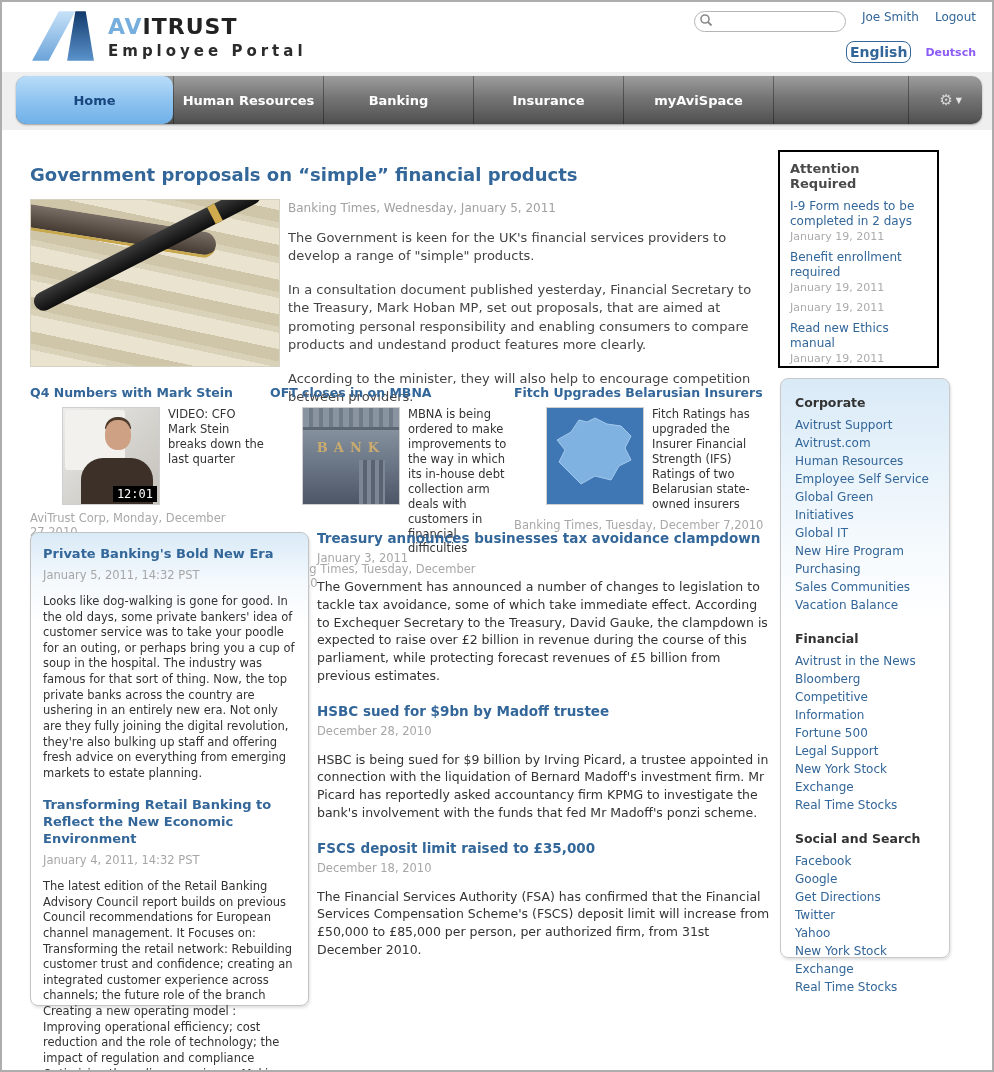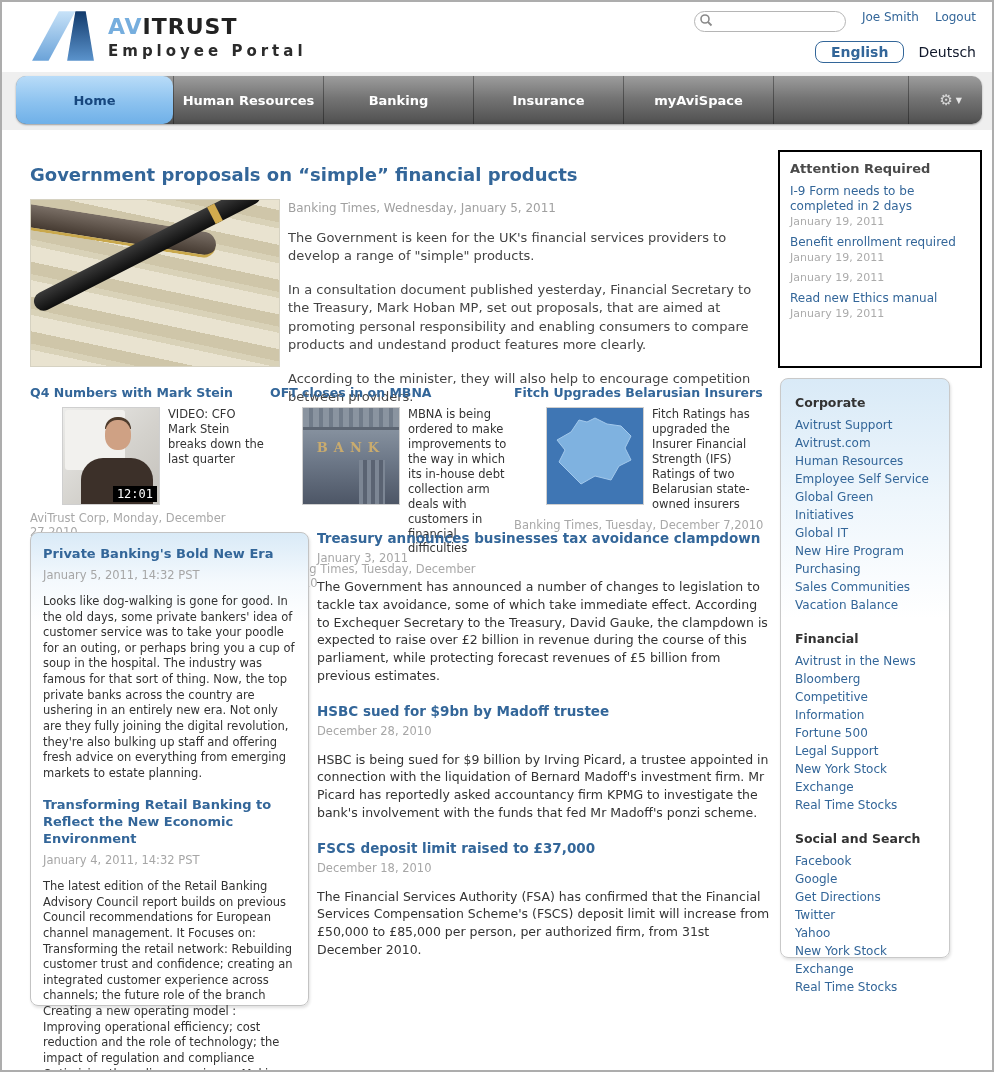--- a/index.html
+++ b/index.html
@@ -25,7 +25,7 @@
   .search-icon { position:absolute; left:5px; top:3px; width:14px; height:14px; }
   .hdr-link { color:#336699; font-size:12px; text-decoration:none; cursor:pointer; }
   .hr-row2 { margin-top:10px; display:flex; gap:14px; justify-content:flex-end; align-items:center; }
-  .lang-active { border:1px solid #336699; border-radius:8px; padding:2px 15px;
+  .lang-active { border:1px solid #336699; border-radius:8px; padding:2px 3px;
                  color:#336699; font-weight:bold; font-size:14px; cursor:pointer; background:#fff; }
   .lang-other { color:#0f172a; font-weight:normal; font-size:14px; cursor:pointer; }
 

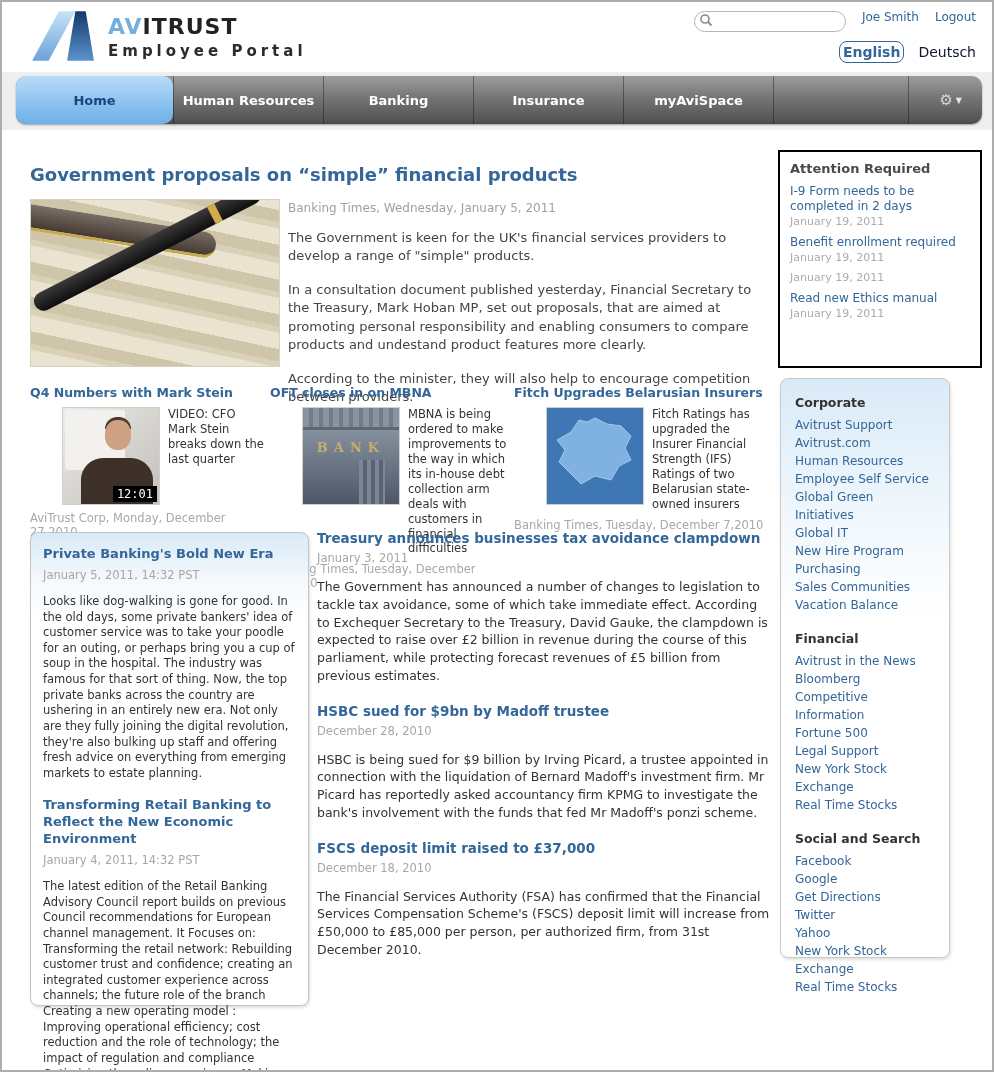--- a/index.html
+++ b/index.html
@@ -27,7 +27,7 @@
   .hr-row2 { margin-top:10px; display:flex; gap:14px; justify-content:flex-end; align-items:center; }
   .lang-active { border:1px solid #336699; border-radius:8px; padding:2px 3px;
                  color:#336699; font-weight:bold; font-size:14px; cursor:pointer; background:#fff; }
-  .lang-other { color:#0f172a; font-weight:normal; font-size:14px; cursor:pointer; }
+  .lang-other { color:#8b5cf6; font-weight:bold; font-size:11px; cursor:pointer; }
 
   
   .nav-band { position:absolute; top:70px; left:0; width:100%; height:58px; background:#efefef; }

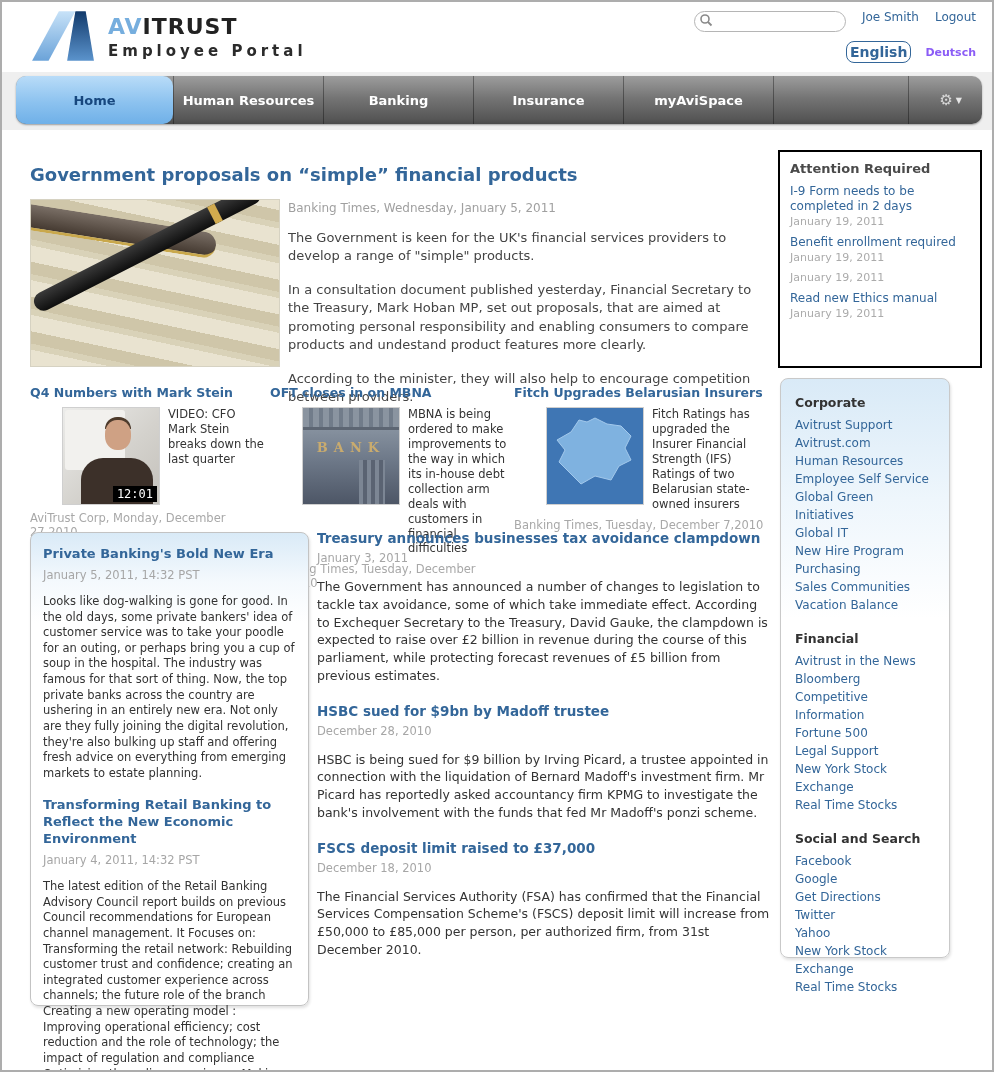--- a/index.html
+++ b/index.html
@@ -62,7 +62,7 @@
   .main-text p { font-size:13px; color:#444; line-height:1.42; margin-bottom:15px; }
 
   
-  .attention { position:absolute; left:776px; top:148px; width:204px; height:218px;
+  .attention { position:absolute; left:776px; top:148px; width:161px; height:218px;
                border:2px solid #000; background:#fff; padding:9px 10px; }
   .attention-title { font-size:13px; font-weight:bold; color:#4a4a4a; margin-bottom:8px; }
   .attn-item { margin-bottom:7px; }

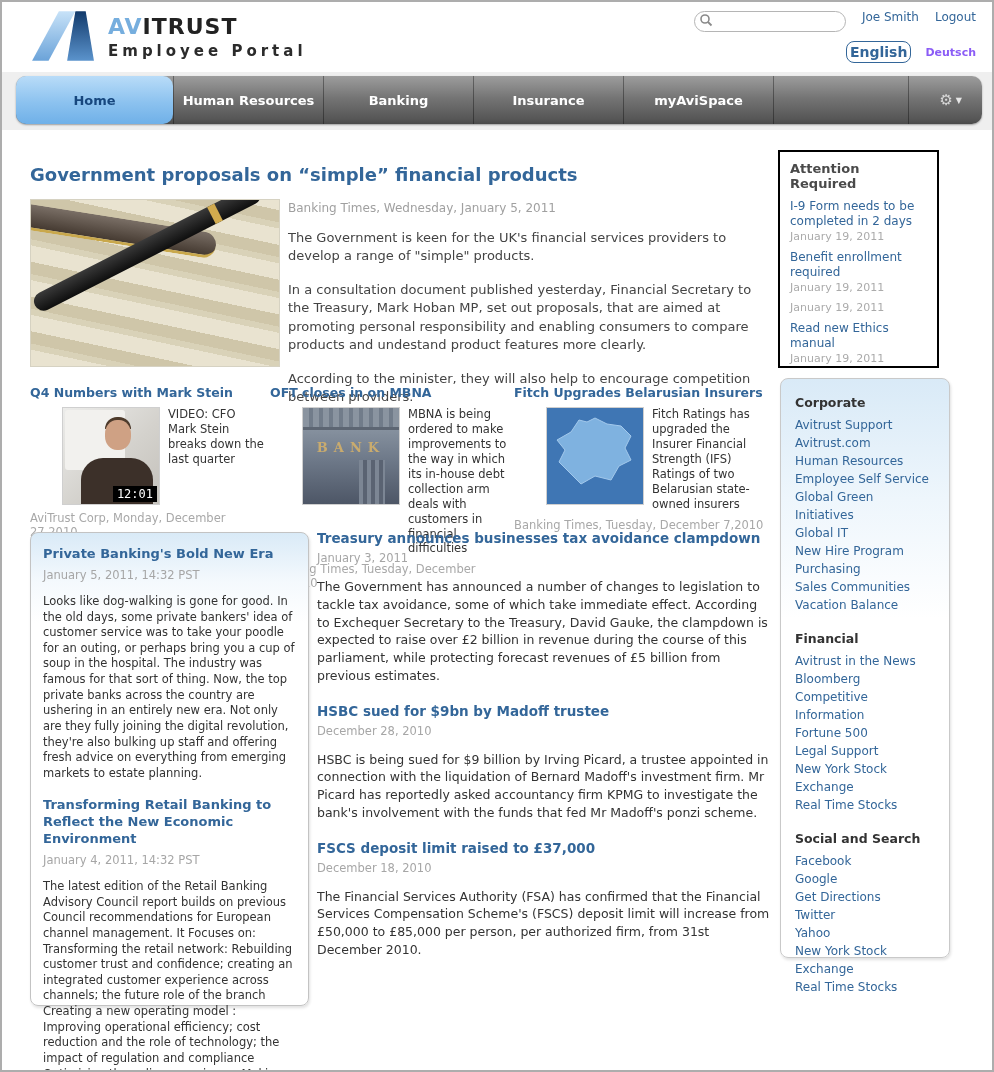--- a/index.html
+++ b/index.html
@@ -294,7 +294,7 @@
       <div class="center-art-body">HSBC is being sued for $9 billion by Irving Picard, a trustee appointed in connection with the liquidation of Bernard Madoff's investment firm. Mr Picard has reportedly asked accountancy firm KPMG to investigate the bank's involvement with the funds that fed Mr Madoff's ponzi scheme.</div>
     </article>
     <article class="center-art">
-      <div class="center-art-title">FSCS deposit limit raised to £37,000</div>
+      <div class="center-art-title">FSCS deposit limit raised to £35,000</div>
       <div class="center-art-date">December 18, 2010</div>
       <div class="center-art-body">The Financial Services Authority (FSA) has confirmed that the Financial Services Compensation Scheme's (FSCS) deposit limit will increase from £50,000 to £85,000 per person, per authorized firm, from 31st December 2010.</div>
     </article>

